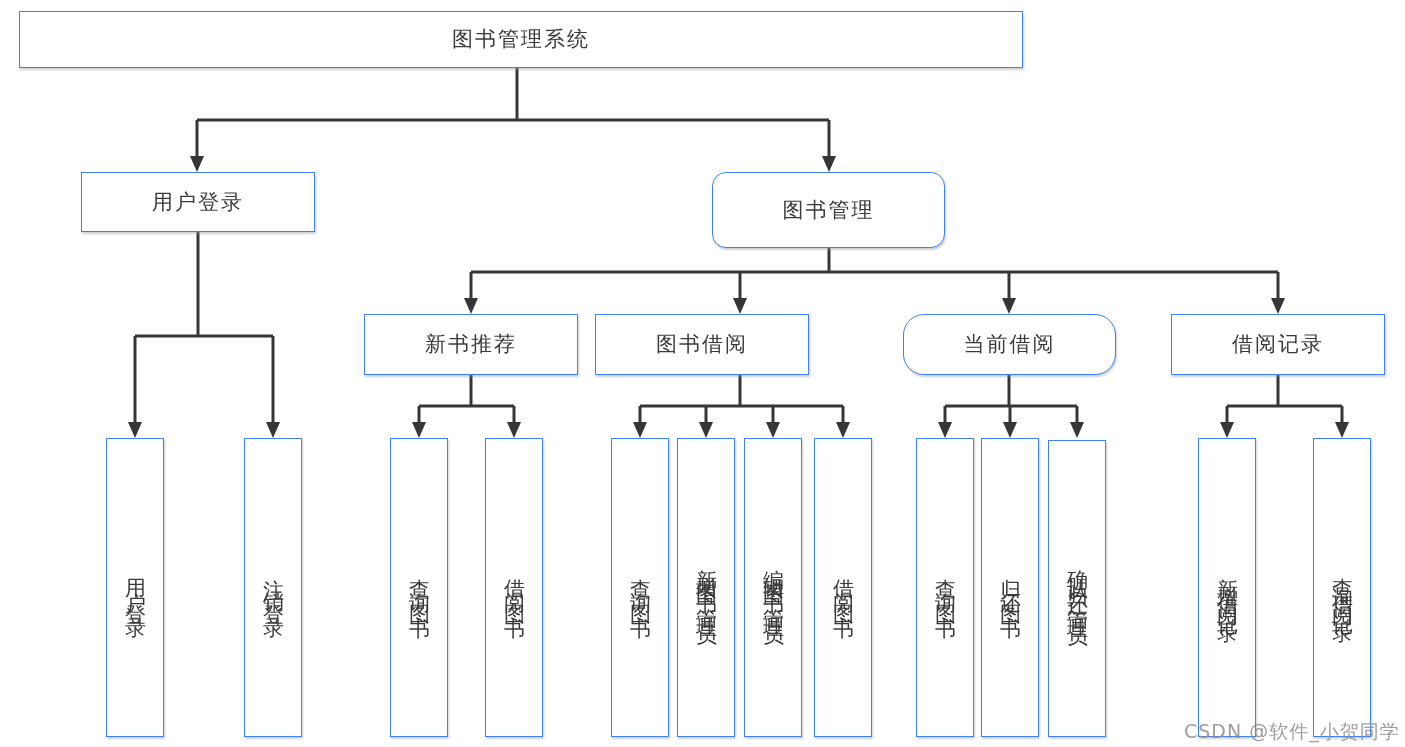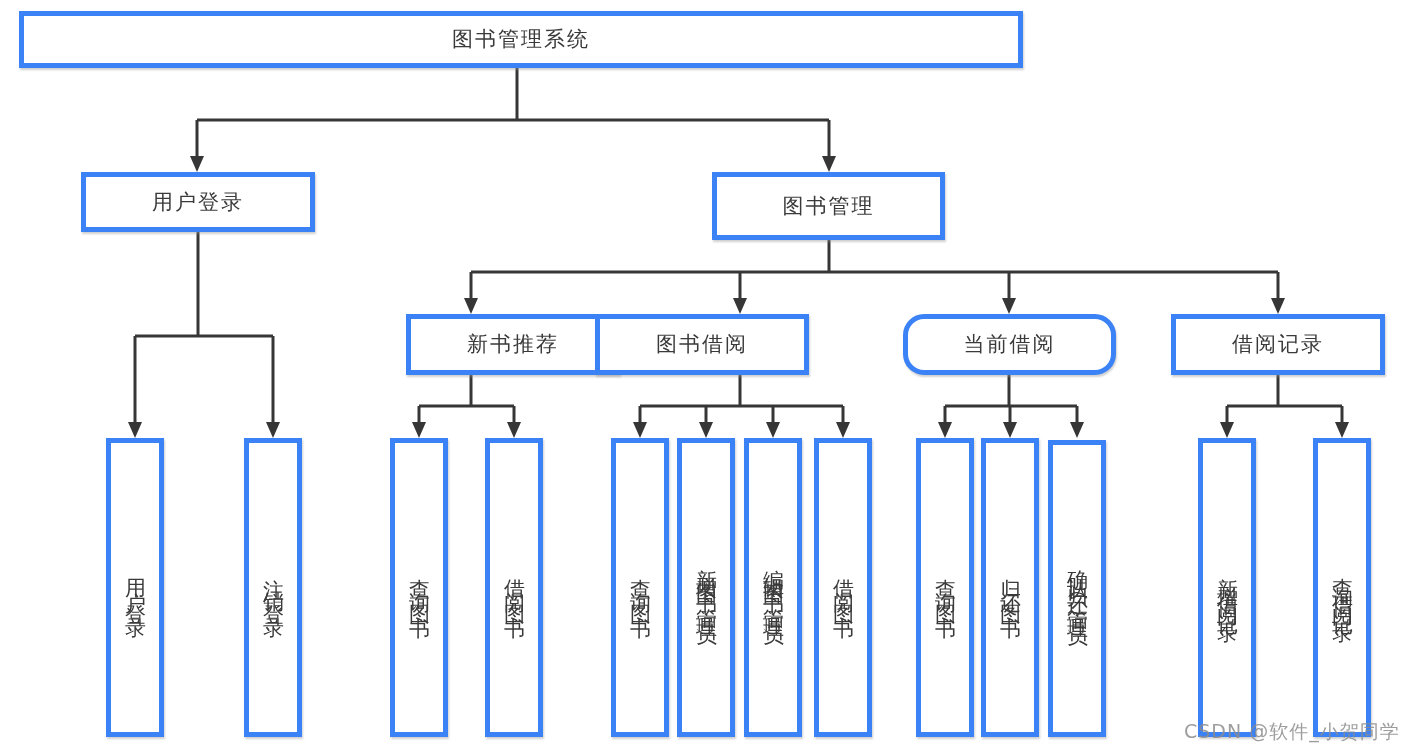--- a/index.html
+++ b/index.html
@@ -10,7 +10,7 @@
   .wires{position:absolute;left:0;top:0;width:1405px;height:747px;}
   .node{
     position:absolute;box-sizing:border-box;background:#ffffff;
-    border:5px solid #3b82f6;color:#3a3a3a;
+    border:1px solid #3b82f6;color:#3a3a3a;
     display:flex;align-items:center;justify-content:center;
     font-size:21px;line-height:1;letter-spacing:2px;
     box-shadow:1px 2px 2px rgba(150,150,150,0.45);

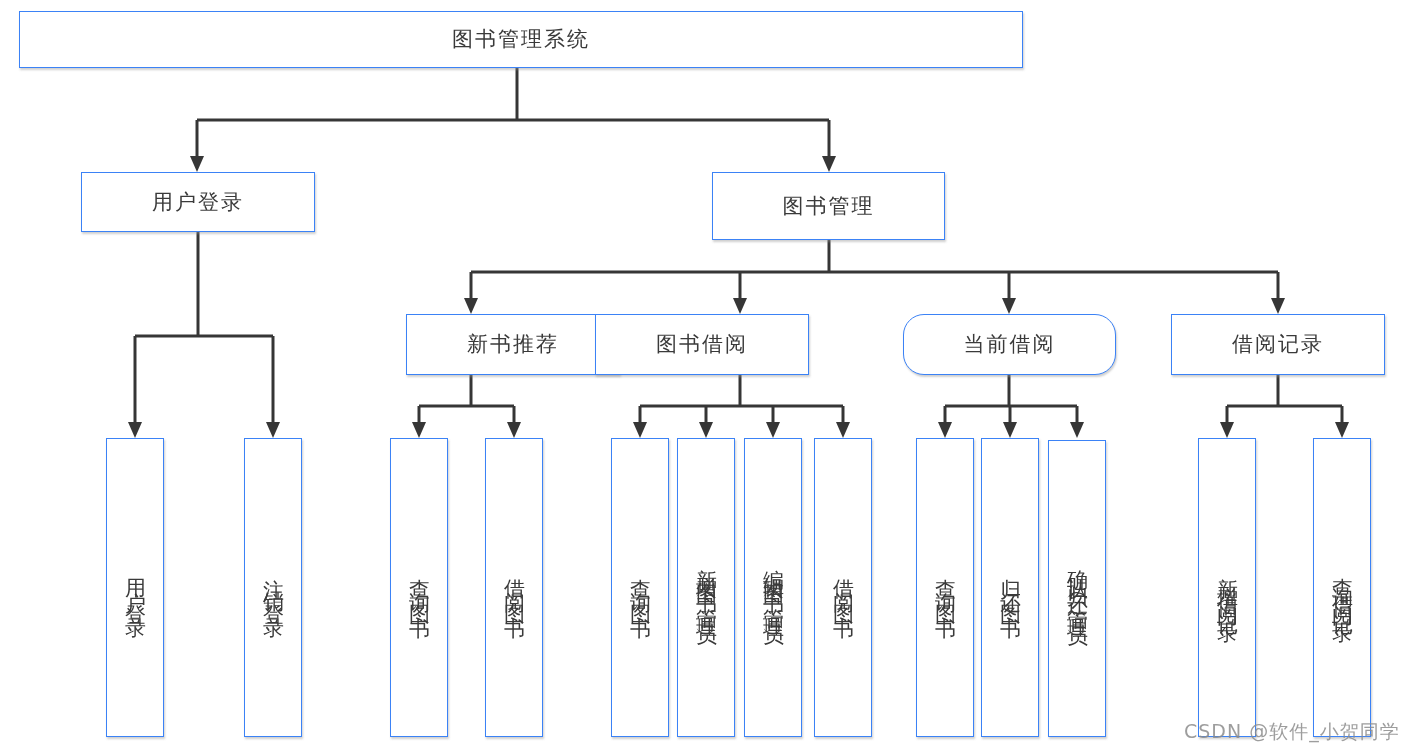--- a/index.html
+++ b/index.html
@@ -115,7 +115,7 @@
   <div class="node" style="left:81px;top:172px;width:234px;height:60px;">
     <span>用户登录</span>
   </div>
-  <div class="node" style="left:712px;top:172px;width:233px;height:68px;">
+  <div class="node" style="left:712px;top:172px;width:233px;height:76px;border-radius:14px;">
     <span>图书管理</span>
   </div>
 

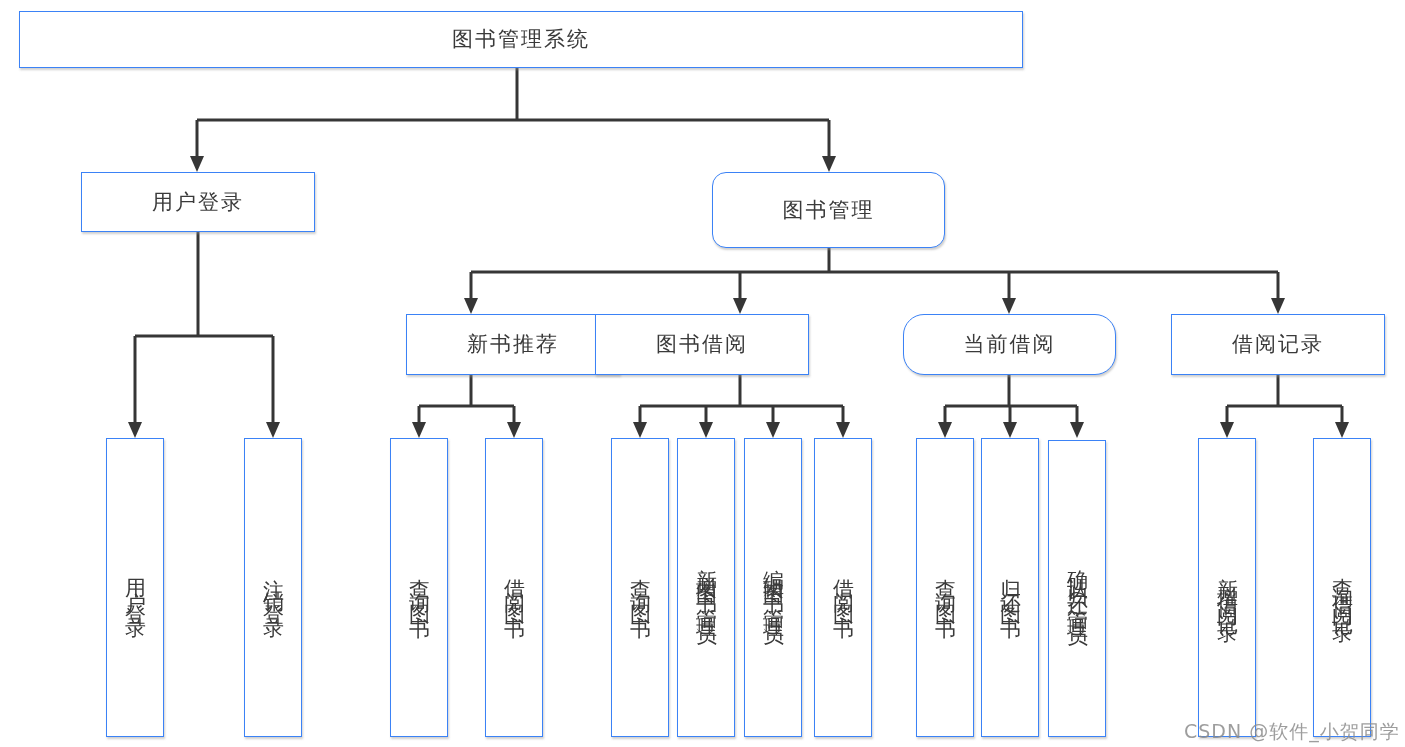--- a/index.html
+++ b/index.html
@@ -119,7 +119,7 @@
     <span>图书管理</span>
   </div>
 
-  <div class="node" style="left:364px;top:314px;width:214px;height:61px;margin-left:42px;">
+  <div class="node" style="left:364px;top:314px;width:214px;height:61px;">
     <span>新书推荐</span>
   </div>
   <div class="node" style="left:595px;top:314px;width:214px;height:61px;">

